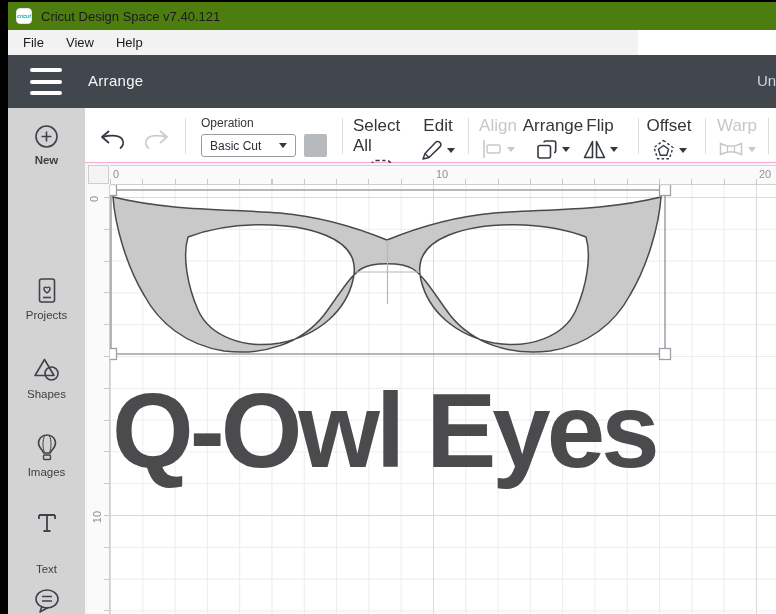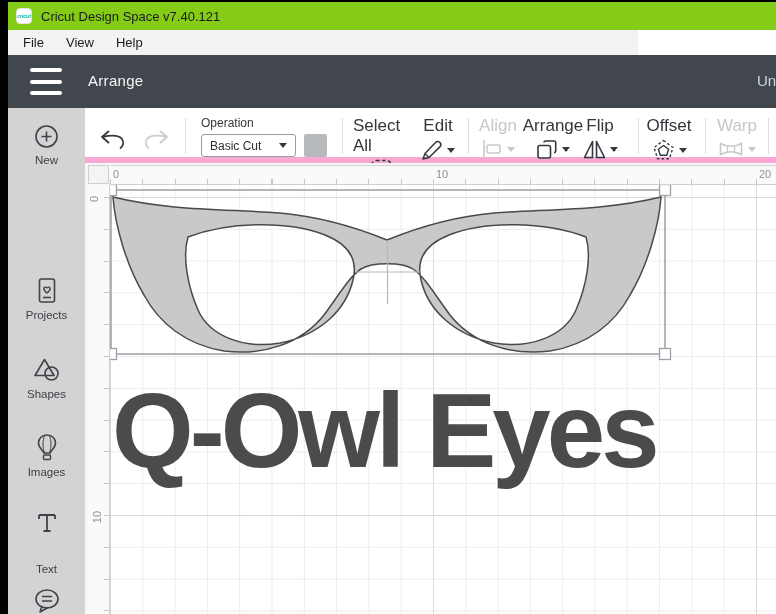--- a/index.html
+++ b/index.html
@@ -9,7 +9,7 @@
   .frame-top{position:absolute;left:0;top:0;width:776px;height:2px;background:#000;z-index:60;}
 
   
-  .titlebar{position:absolute;left:8px;top:2px;width:768px;height:28px;background:#84cc16;
+  .titlebar{position:absolute;left:8px;top:2px;width:768px;height:28px;background:#4d7c0f;
             display:flex;align-items:center;gap:9px;padding-left:8px;box-sizing:border-box;}
   .app-logo{width:16px;height:16px;background:#fff;border:1px solid #e3e3e3;border-radius:4px;
             display:flex;align-items:center;justify-content:center;box-sizing:border-box;}

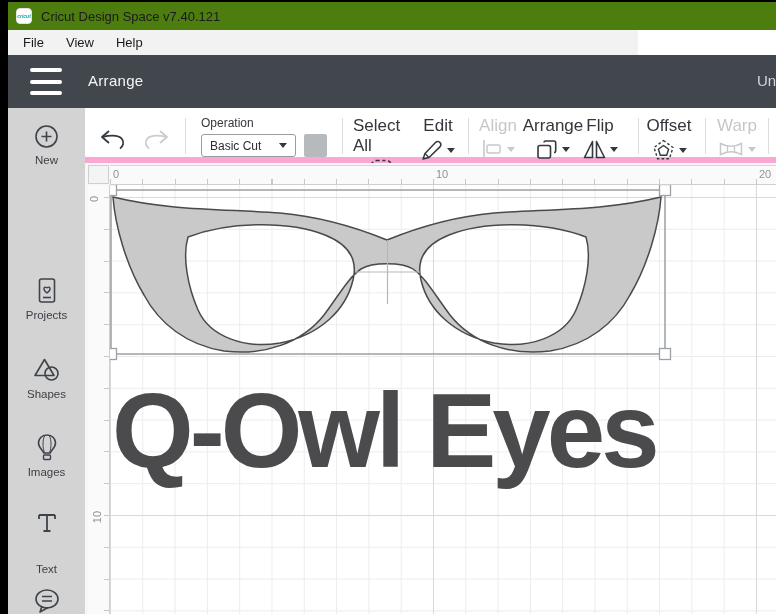--- a/index.html
+++ b/index.html
@@ -37,7 +37,7 @@
 
   
   .toolbar{position:absolute;left:85px;top:108px;width:691px;height:55px;background:#fff;
-           border-bottom:6px solid #f9a8d4;box-sizing:border-box;}
+           border-bottom:1px solid #f9a8d4;box-sizing:border-box;}
   .tdiv{position:absolute;top:10px;width:1px;height:36px;background:#dcdcdc;}
   .tool-btn{position:absolute;display:flex;flex-direction:column;align-items:center;gap:3px;cursor:pointer;}
   .tool-btn .lbl{font-size:17px;color:#33363b;}

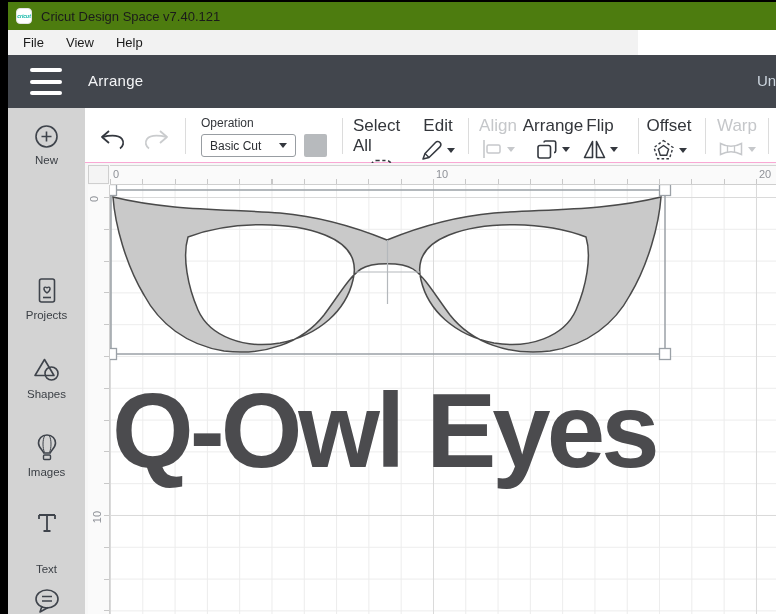--- a/index.html
+++ b/index.html
@@ -116,7 +116,7 @@
 </div>
 
 <div class="sidebar">
-  <div class="side-item" style="top:16px;">
+  <div class="side-item" style="top:16px;font-weight:bold;">
     <svg width="25" height="25" viewBox="0 0 25 25">
       <circle cx="12.5" cy="12.5" r="10.5" fill="none" stroke="#3e434b" stroke-width="1.6"></circle>
       <path d="M12.5 7.5 V17.5 M7.5 12.5 H17.5" stroke="#3e434b" stroke-width="1.6"></path>

